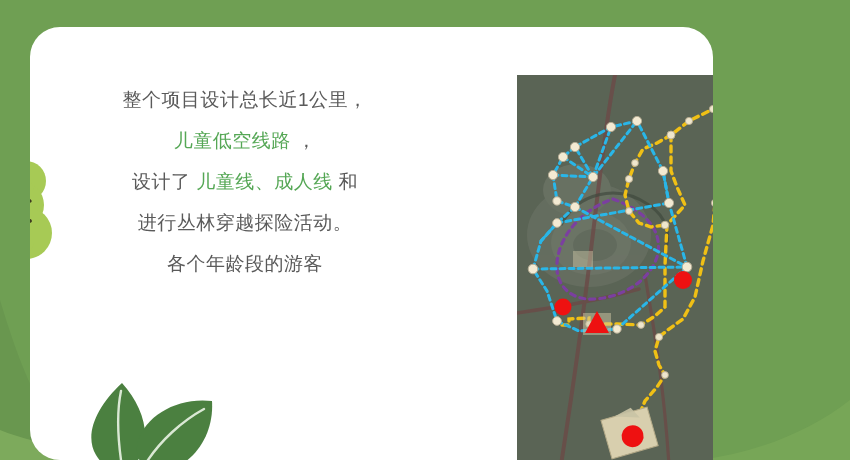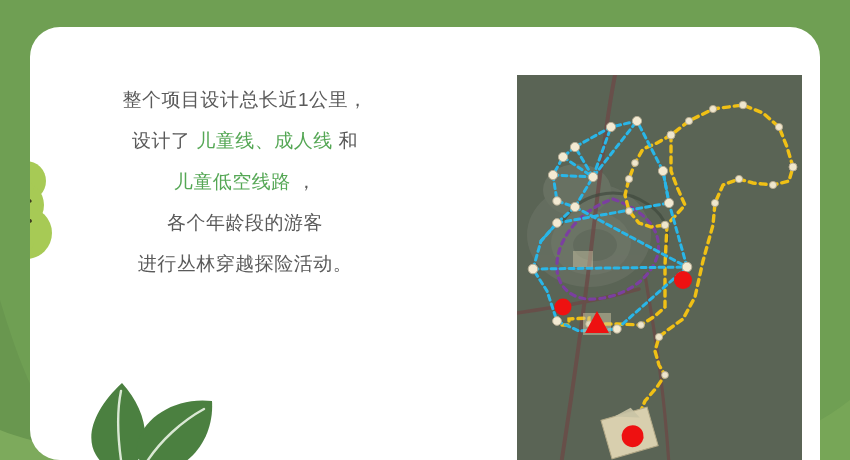--- a/index.html
+++ b/index.html
@@ -17,7 +17,7 @@
   #card {
     position:absolute;
     left:30px; top:27px;
-    width:790px; height:433px;
+    width:683px; height:433px;
     background:#ffffff;
     border-radius:30px 30px 0 30px;
     z-index:1;

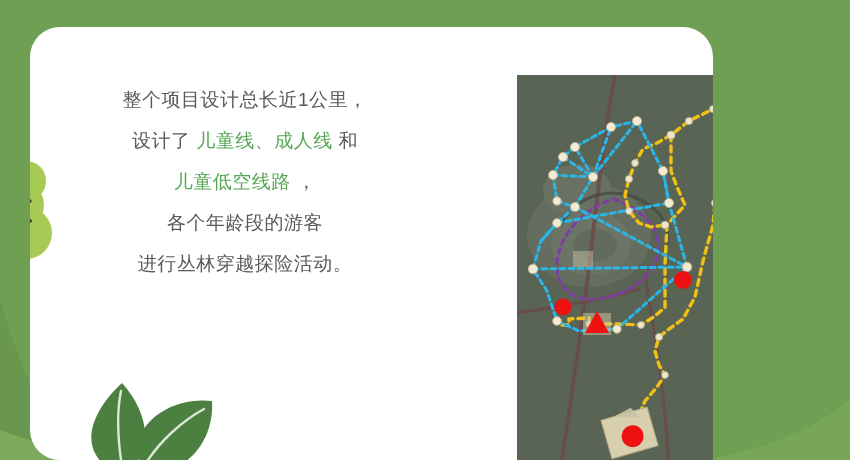--- a/index.html
+++ b/index.html
@@ -100,13 +100,13 @@
       <span>整个项目设计总长近1公里，</span>
     </span>
     <span class="line">
+      <span class="hl">儿童低空线路</span>
+      <span>，</span>
+    </span>
+    <span class="line">
       <span>设计了</span>
       <span class="hl">儿童线、成人线</span>
       <span>和</span>
-    </span>
-    <span class="line">
-      <span class="hl">儿童低空线路</span>
-      <span>，</span>
     </span>
     <span class="line">
       <span>各个年龄段的游客</span>

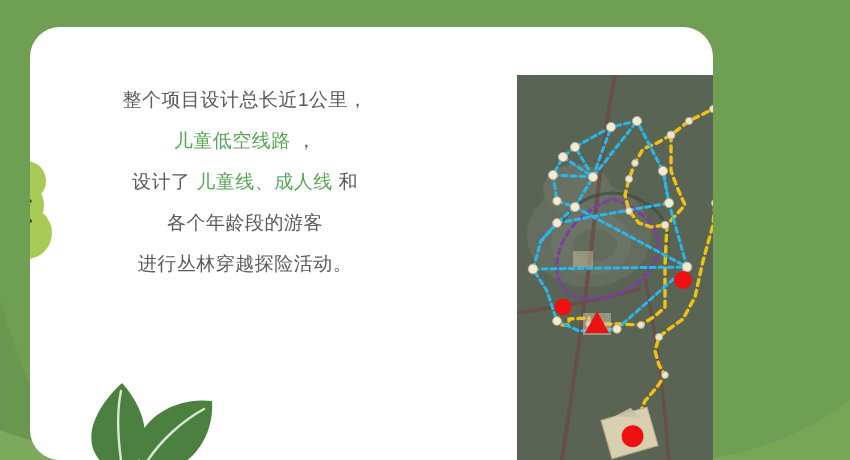--- a/index.html
+++ b/index.html
@@ -109,10 +109,10 @@
       <span>和</span>
     </span>
     <span class="line">
+      <span>进行丛林穿越探险活动。</span>
+    </span>
+    <span class="line">
       <span>各个年龄段的游客</span>
-    </span>
-    <span class="line">
-      <span>进行丛林穿越探险活动。</span>
     </span>
   </div>
 

